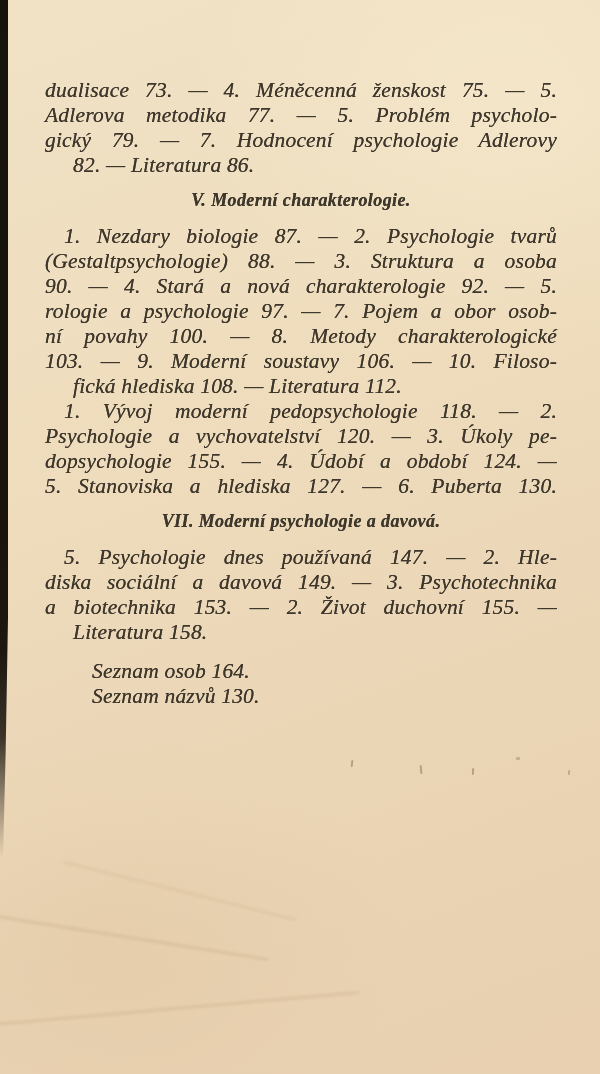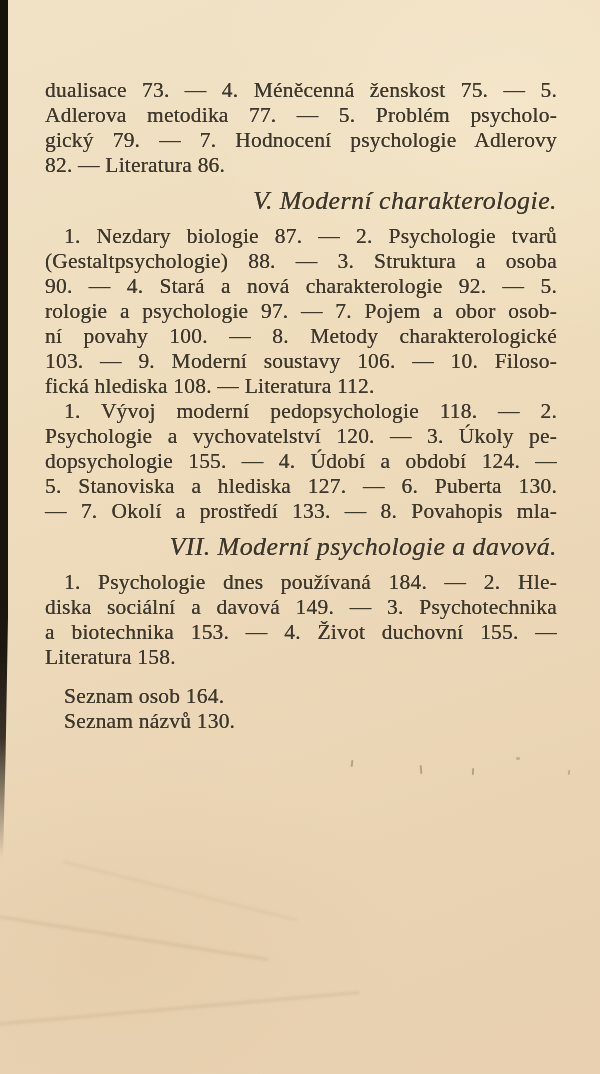--- a/index.html
+++ b/index.html
@@ -45,6 +45,7 @@
     text-align: justify;
     text-align-last: justify;
     white-space: normal;
+    font-style: italic;
   }
   .line.endline {
     text-align: left;

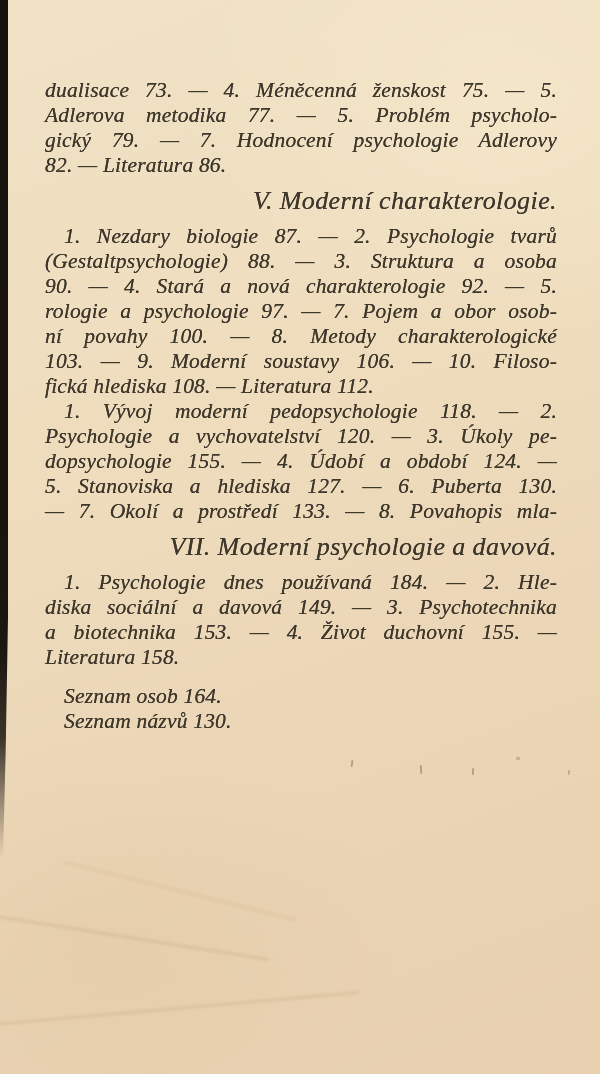--- a/index.html
+++ b/index.html
@@ -50,6 +50,7 @@
   .line.endline {
     text-align: left;
     text-align-last: left;
+    margin-left: 28px;
   }
   .line.ind { text-indent: 19px; }
 

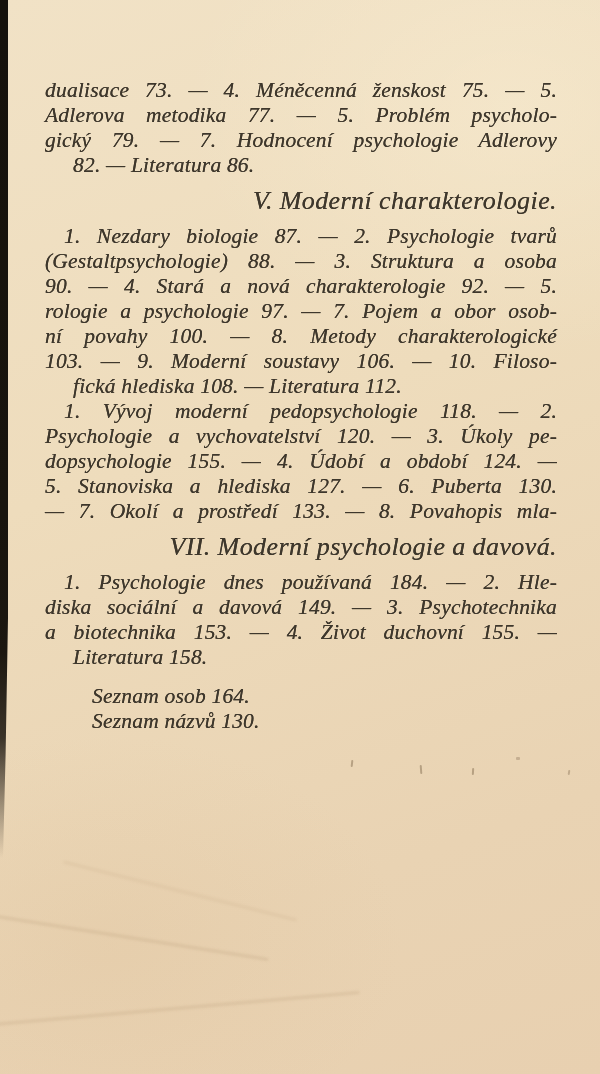--- a/index.html
+++ b/index.html
@@ -56,11 +56,11 @@
 
   .section-heading {
     margin: 10px 0 11px 0;
-    font-size: 26px;
+    font-size: 18px;
     line-height: 25px;
     font-style: italic;
-    font-weight: normal;
-    text-align: right;
+    font-weight: bold;
+    text-align: center;
     letter-spacing: 0.4px;
   }
 

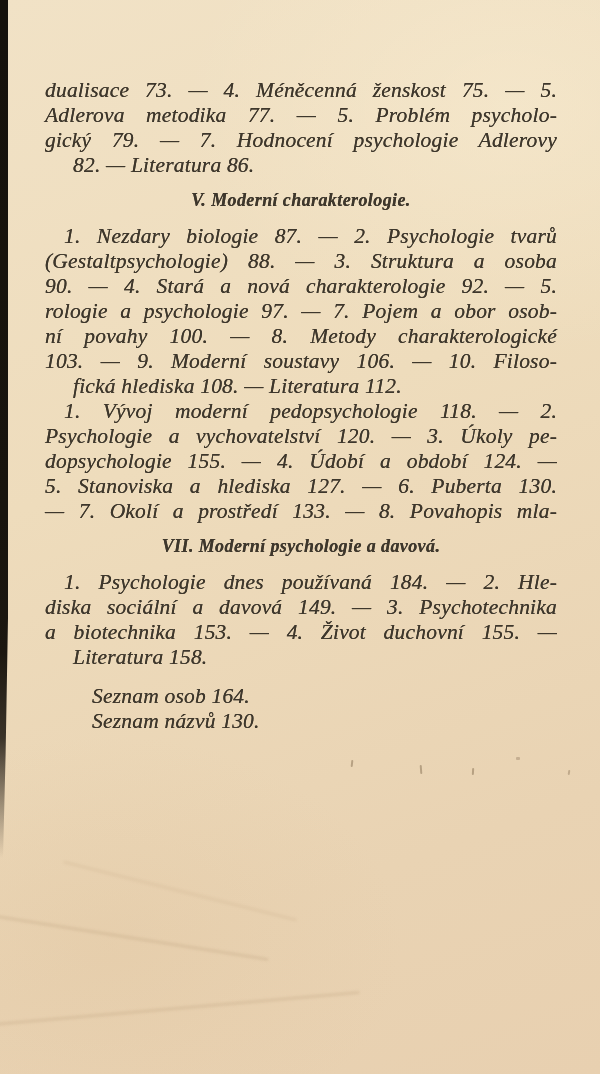--- a/index.html
+++ b/index.html
@@ -132,7 +132,6 @@
       <div class="line">Psychologie a vychovatelství 120. — 3. Úkoly pe-</div>
       <div class="line">dopsychologie 155. — 4. Údobí a období 124. —</div>
       <div class="line">5. Stanoviska a hlediska 127. — 6. Puberta 130.</div>
-      <div class="line">— 7. Okolí a prostředí 133. — 8. Povahopis mla-</div>
     </div>
 
     <h2 class="section-heading">VII. Moderní psychologie a davová.</h2>

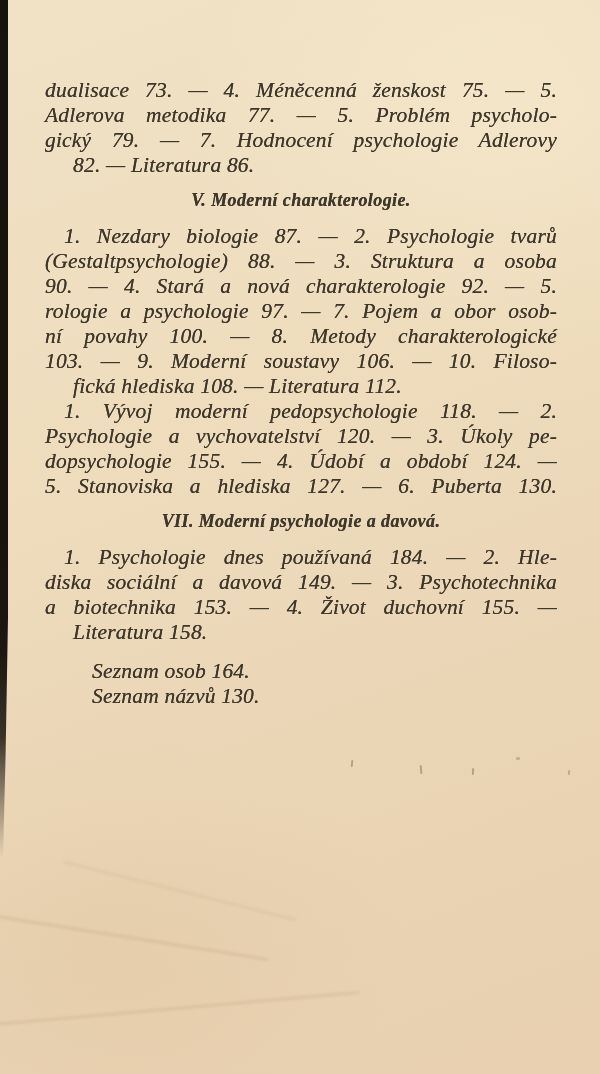--- a/index.html
+++ b/index.html
@@ -136,7 +136,7 @@
 
     <h2 class="section-heading">VII. Moderní psychologie a davová.</h2>
     <div>
-      <div class="line ind">1. Psychologie dnes používaná 184. — 2. Hle-</div>
+      <div class="line ind">5. Psychologie dnes používaná 147. — 2. Hle-</div>
       <div class="line">diska sociální a davová 149. — 3. Psychotechnika</div>
       <div class="line">a biotechnika 153. — 4. Život duchovní 155. —</div>
       <div class="line endline">Literatura 158.</div>

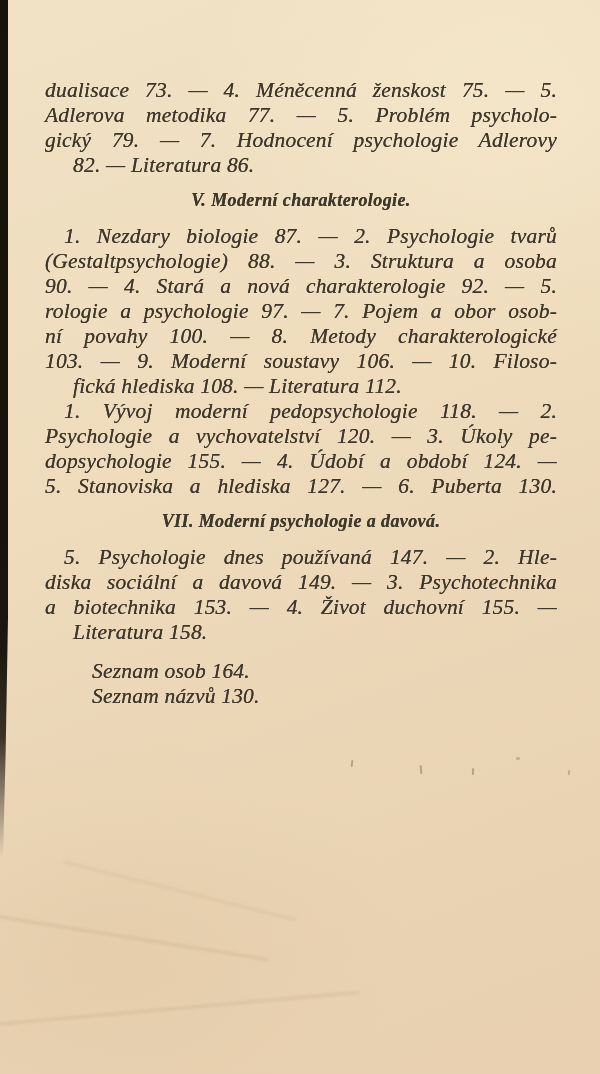--- a/index.html
+++ b/index.html
@@ -138,7 +138,7 @@
     <div>
       <div class="line ind">5. Psychologie dnes používaná 147. — 2. Hle-</div>
       <div class="line">diska sociální a davová 149. — 3. Psychotechnika</div>
-      <div class="line">a biotechnika 153. — 4. Život duchovní 155. —</div>
+      <div class="line">a biotechnika 153. — 2. Život duchovní 155. —</div>
       <div class="line endline">Literatura 158.</div>
     </div>
 

